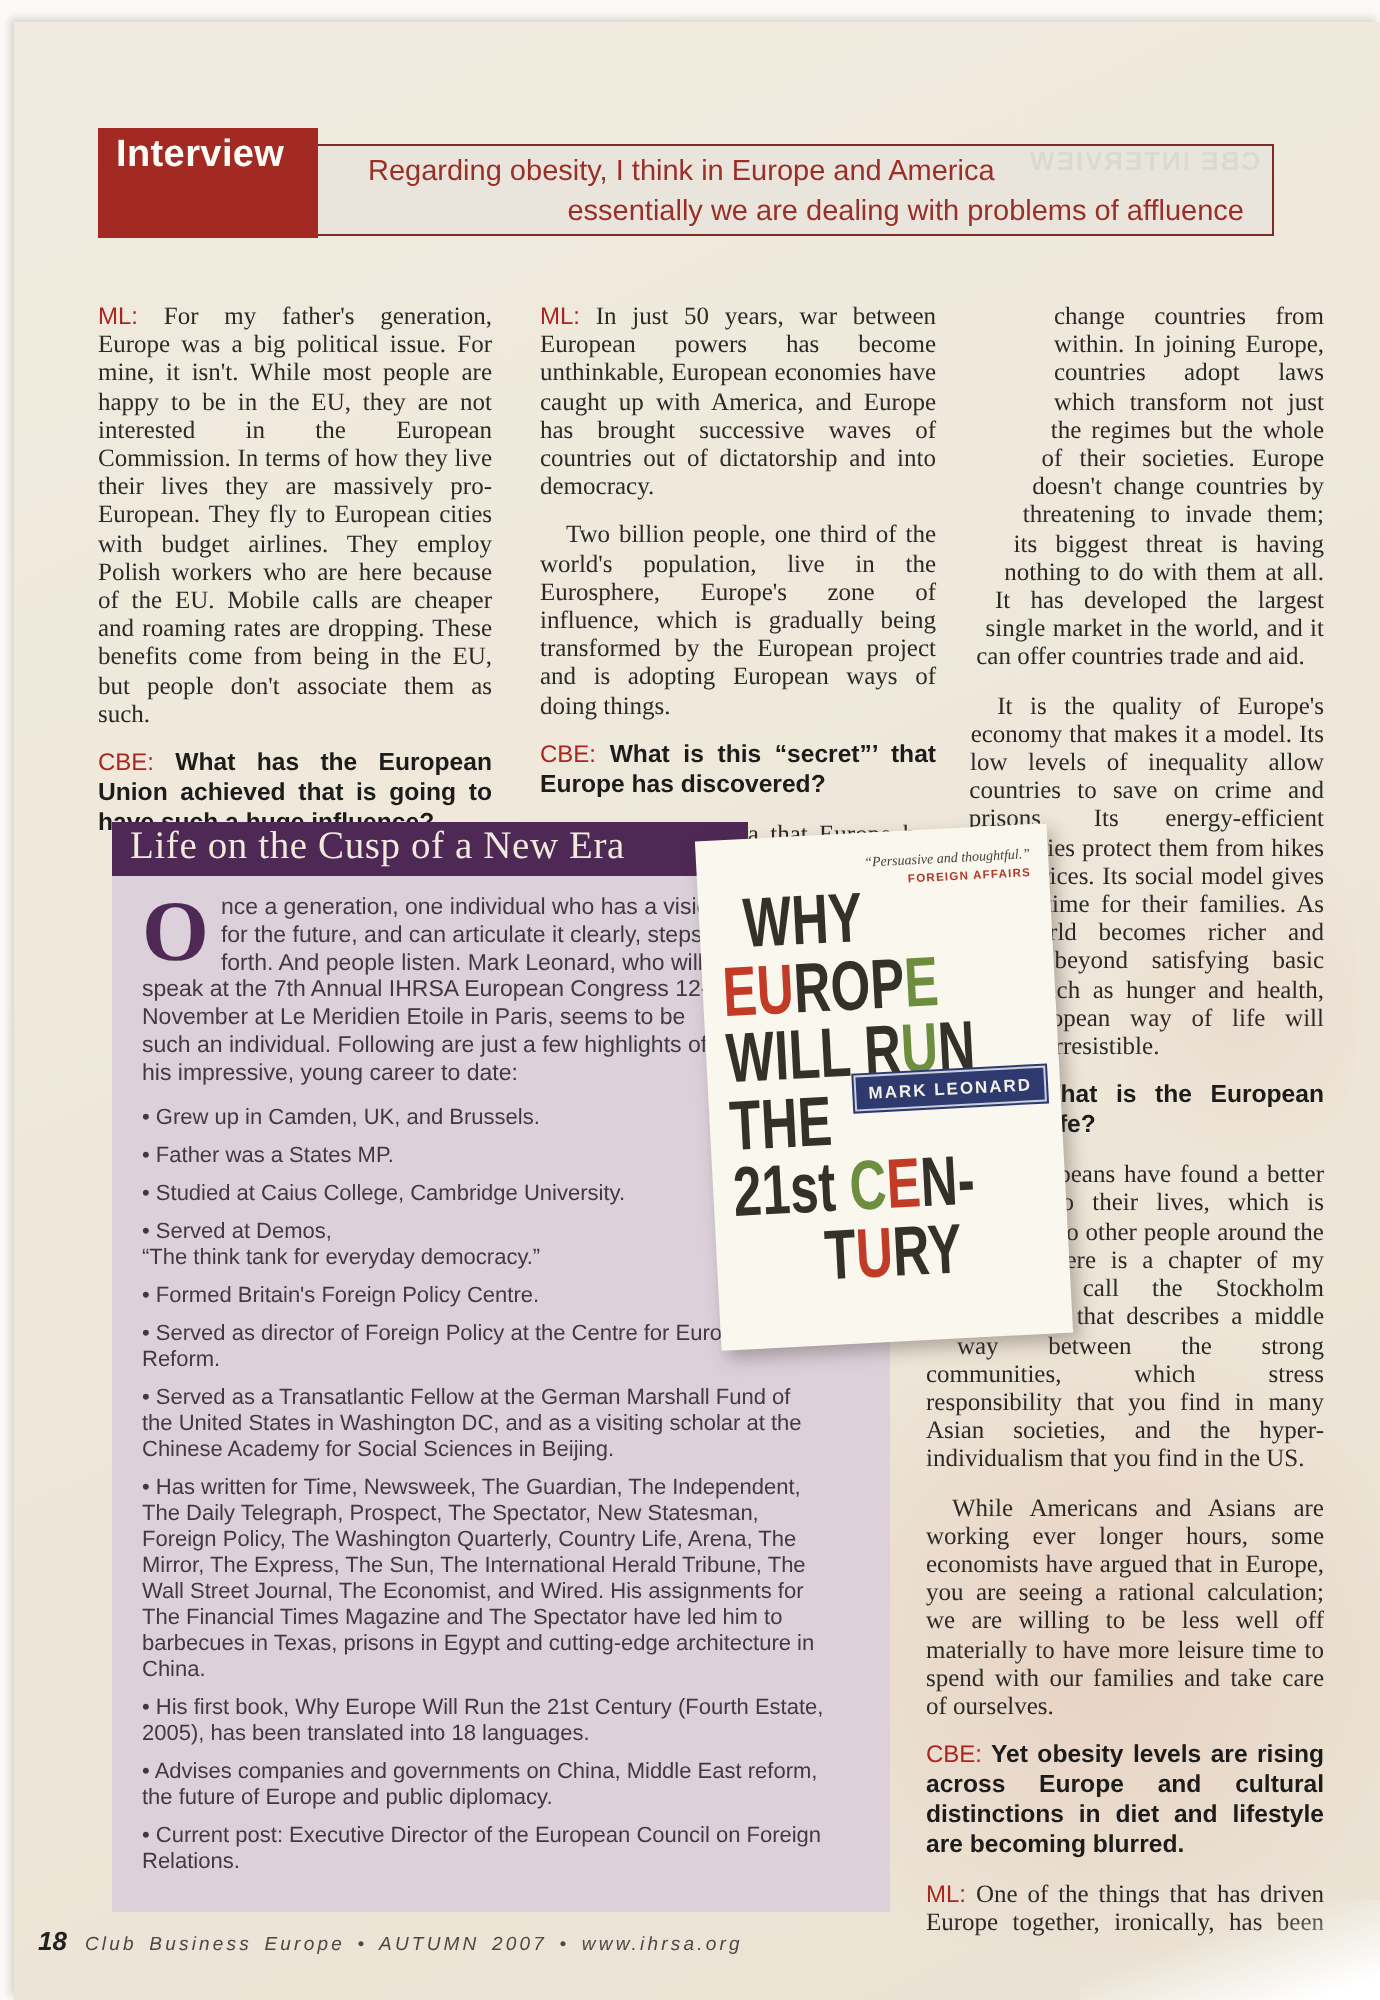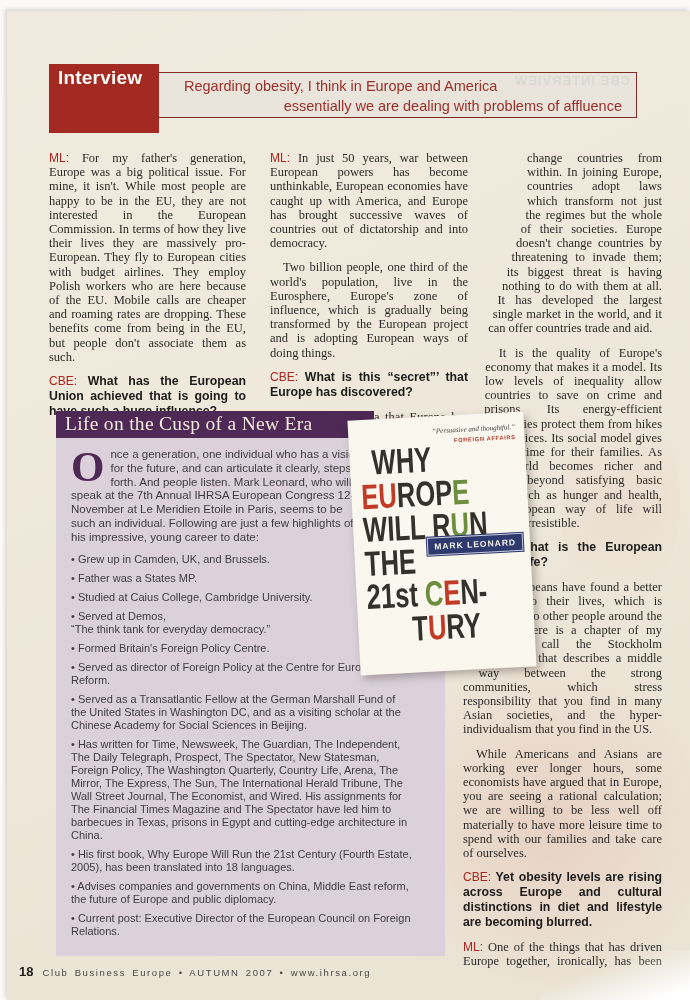--- a/index.html
+++ b/index.html
@@ -23,7 +23,7 @@
 
   
   .interview-tag{
-    position:absolute;left:42px;top:53px;width:110px;height:69px;
+    position:absolute;left:42px;top:53px;width:110px;height:55px;
     background:#a32a23;color:#fdfbf6;font-weight:bold;font-size:19px;
     padding:3px 0 0 9px;box-sizing:border-box;letter-spacing:.2px;z-index:3;
   }

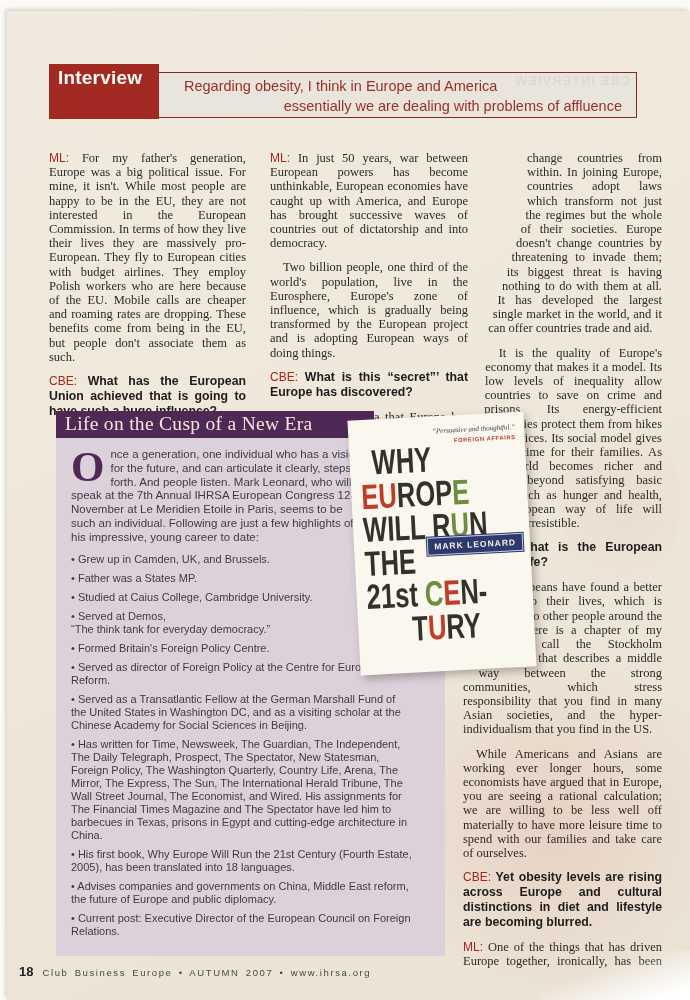--- a/index.html
+++ b/index.html
@@ -105,7 +105,7 @@
   }
 
   
-  .footer{position:absolute;left:12px;top:951px;color:#3d3b38;}
+  .footer{position:absolute;left:12px;top:951px;color:#3d3b38;font-style:italic;}
   .page-num{font-size:13px;font-weight:bold;color:#232220;margin-right:9px;}
   .footer-text{font-size:9.5px;letter-spacing:1.6px;word-spacing:2px;color:#4a4744;}
 </style>

